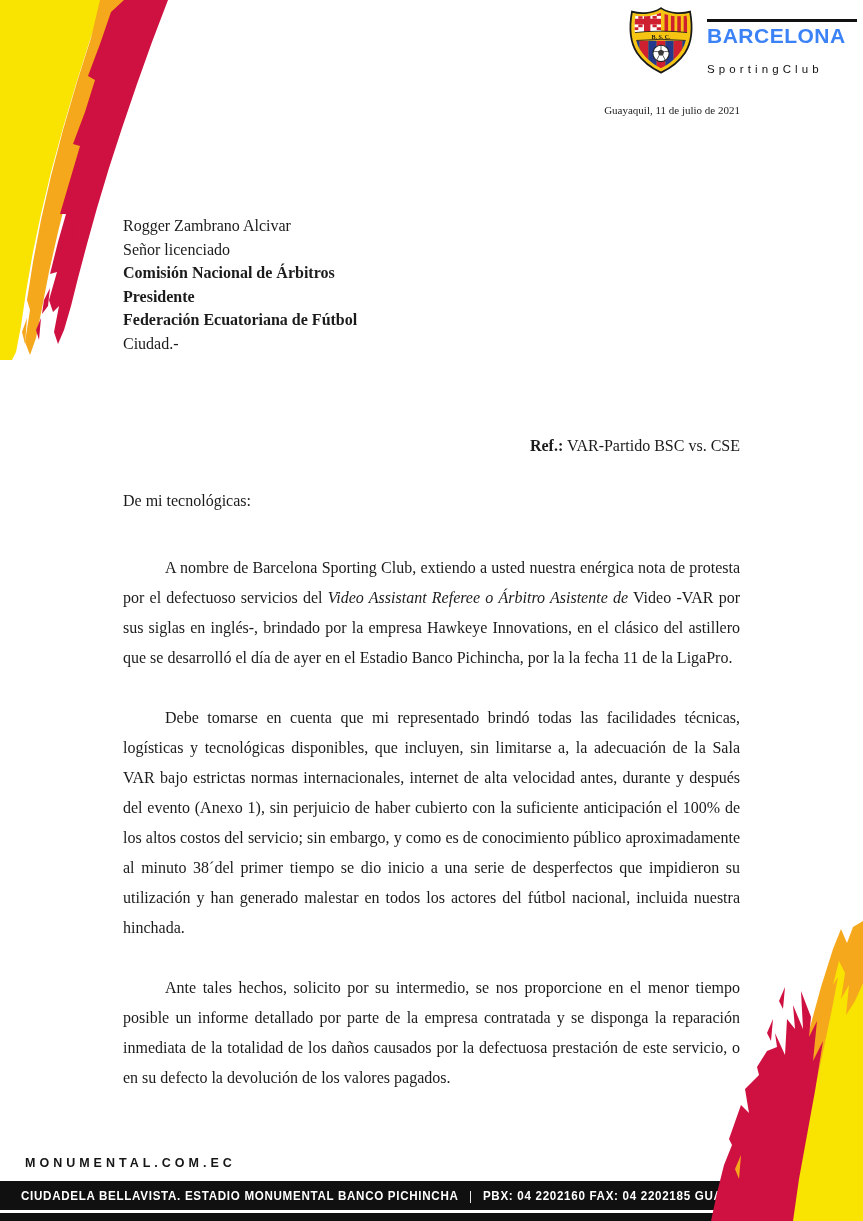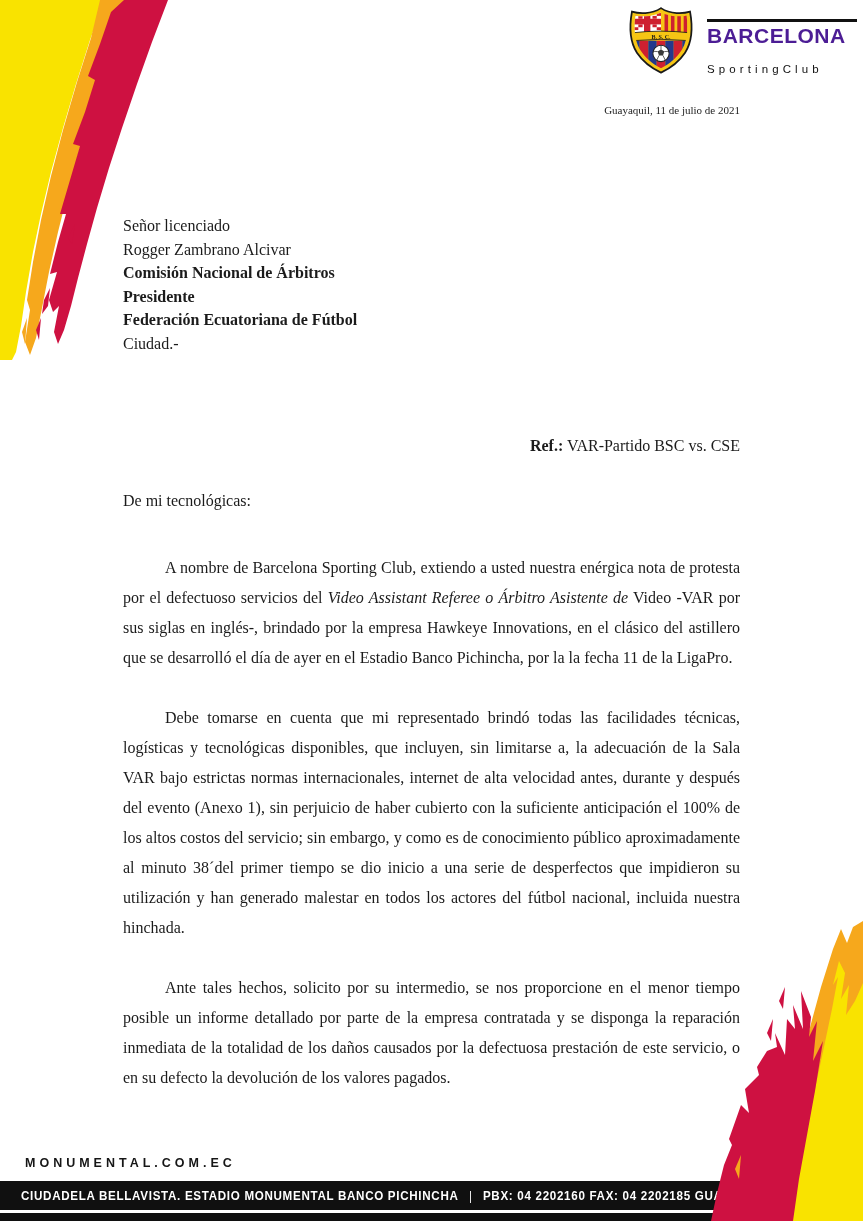--- a/index.html
+++ b/index.html
@@ -19,7 +19,7 @@
   .crest { width:74px; height:68px; }
   .wordmark { margin-top:13px; width:150px; }
   .wordmark-rule { border-top:3px solid #111; width:150px; margin-bottom:3px; }
-  .wordmark-title { font-family:"Liberation Sans", sans-serif; font-weight:bold; font-size:21px; letter-spacing:0.5px; color:#4c1d95; line-height:1.05; white-space:nowrap; }
+  .wordmark-title { font-family:"Liberation Sans", sans-serif; font-weight:bold; font-size:21px; letter-spacing:0.5px; color:#3b82f6; line-height:1.05; white-space:nowrap; }
   .wordmark-sub { font-family:"Liberation Sans", sans-serif; font-size:11.5px; letter-spacing:4.1px; color:#111; margin-top:16px; white-space:nowrap; }
 
   

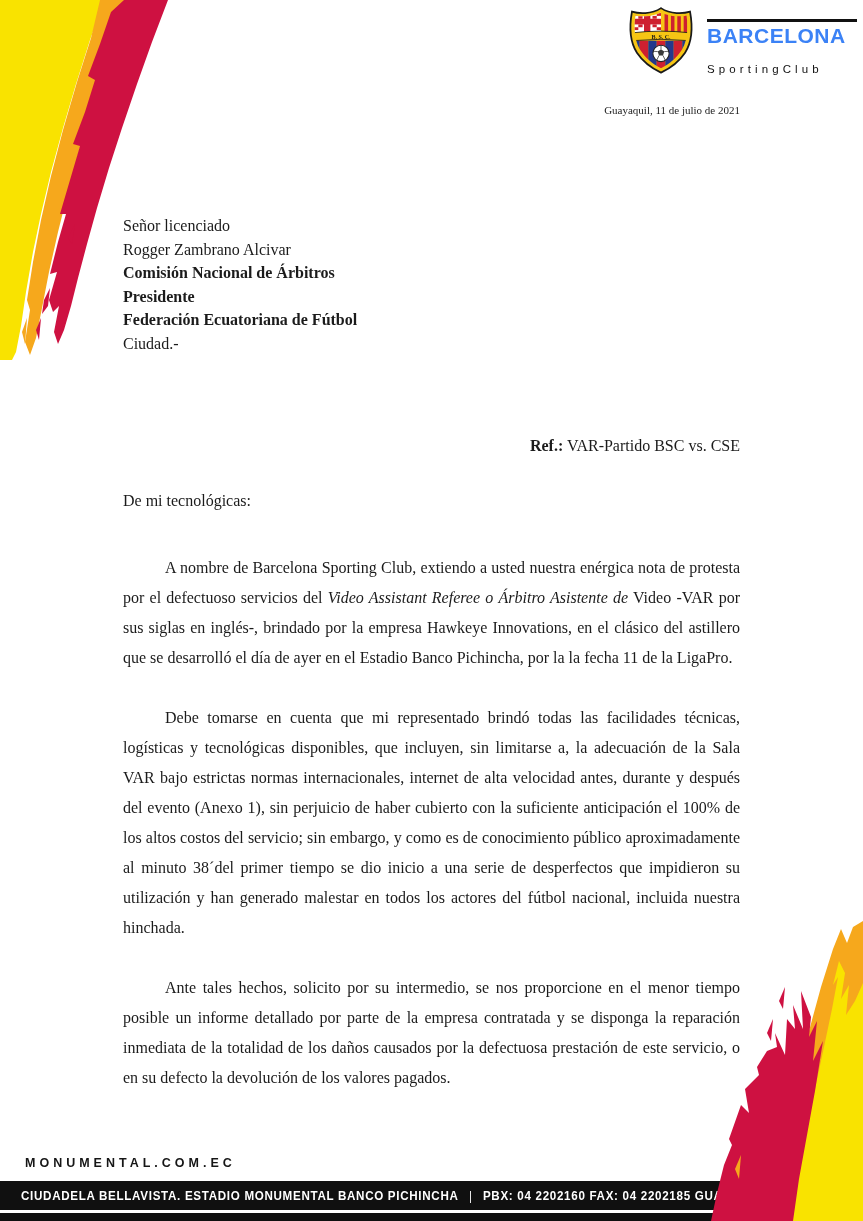--- a/index.html
+++ b/index.html
@@ -111,8 +111,8 @@
   <div class="dateline">Guayaquil, 11 de julio de 2021</div>
 
   <div class="recipient">
+    <div>Rogger Zambrano Alcivar</div>
     <div>Señor licenciado</div>
-    <div>Rogger Zambrano Alcivar</div>
     <div class="b">Comisión Nacional de Árbitros</div>
     <div class="b">Presidente</div>
     <div class="b">Federación Ecuatoriana de Fútbol</div>

